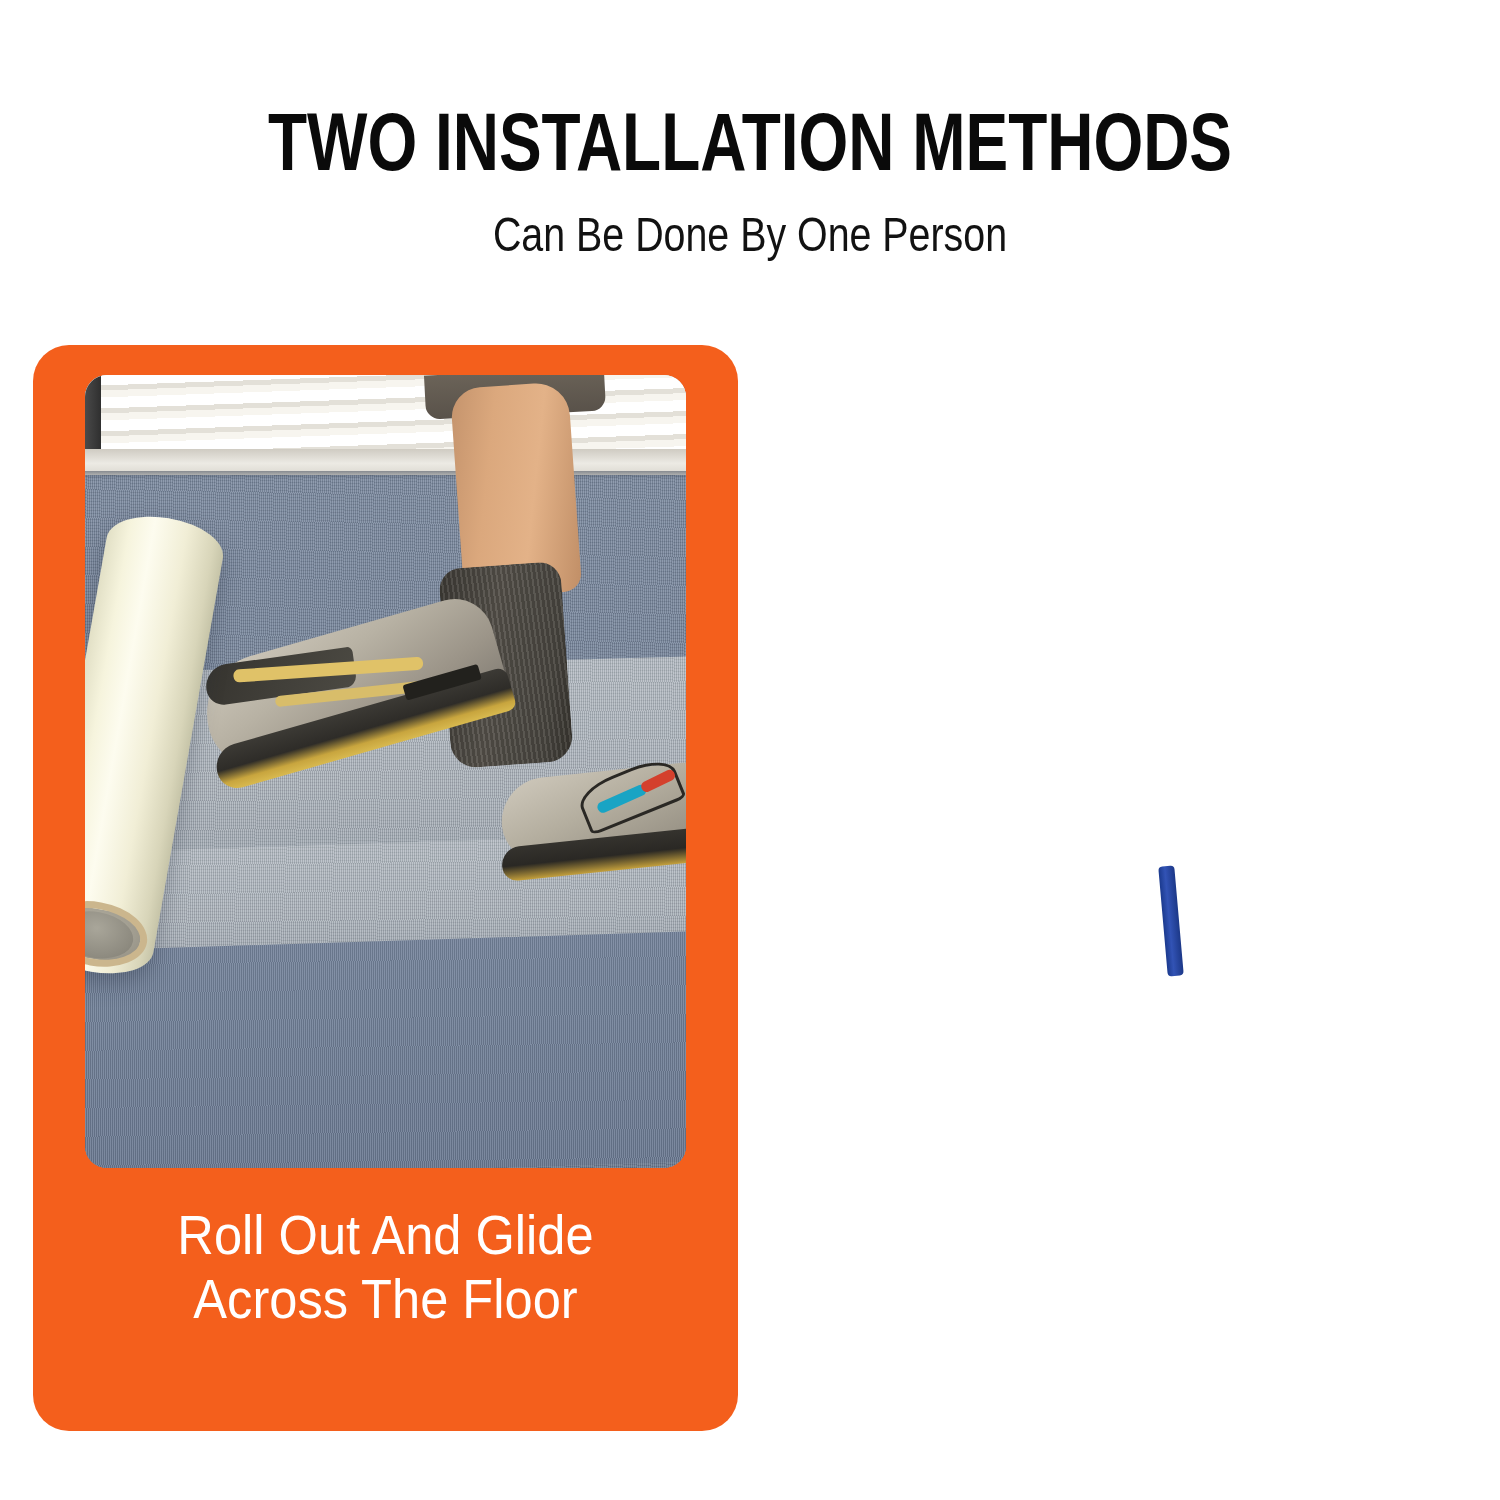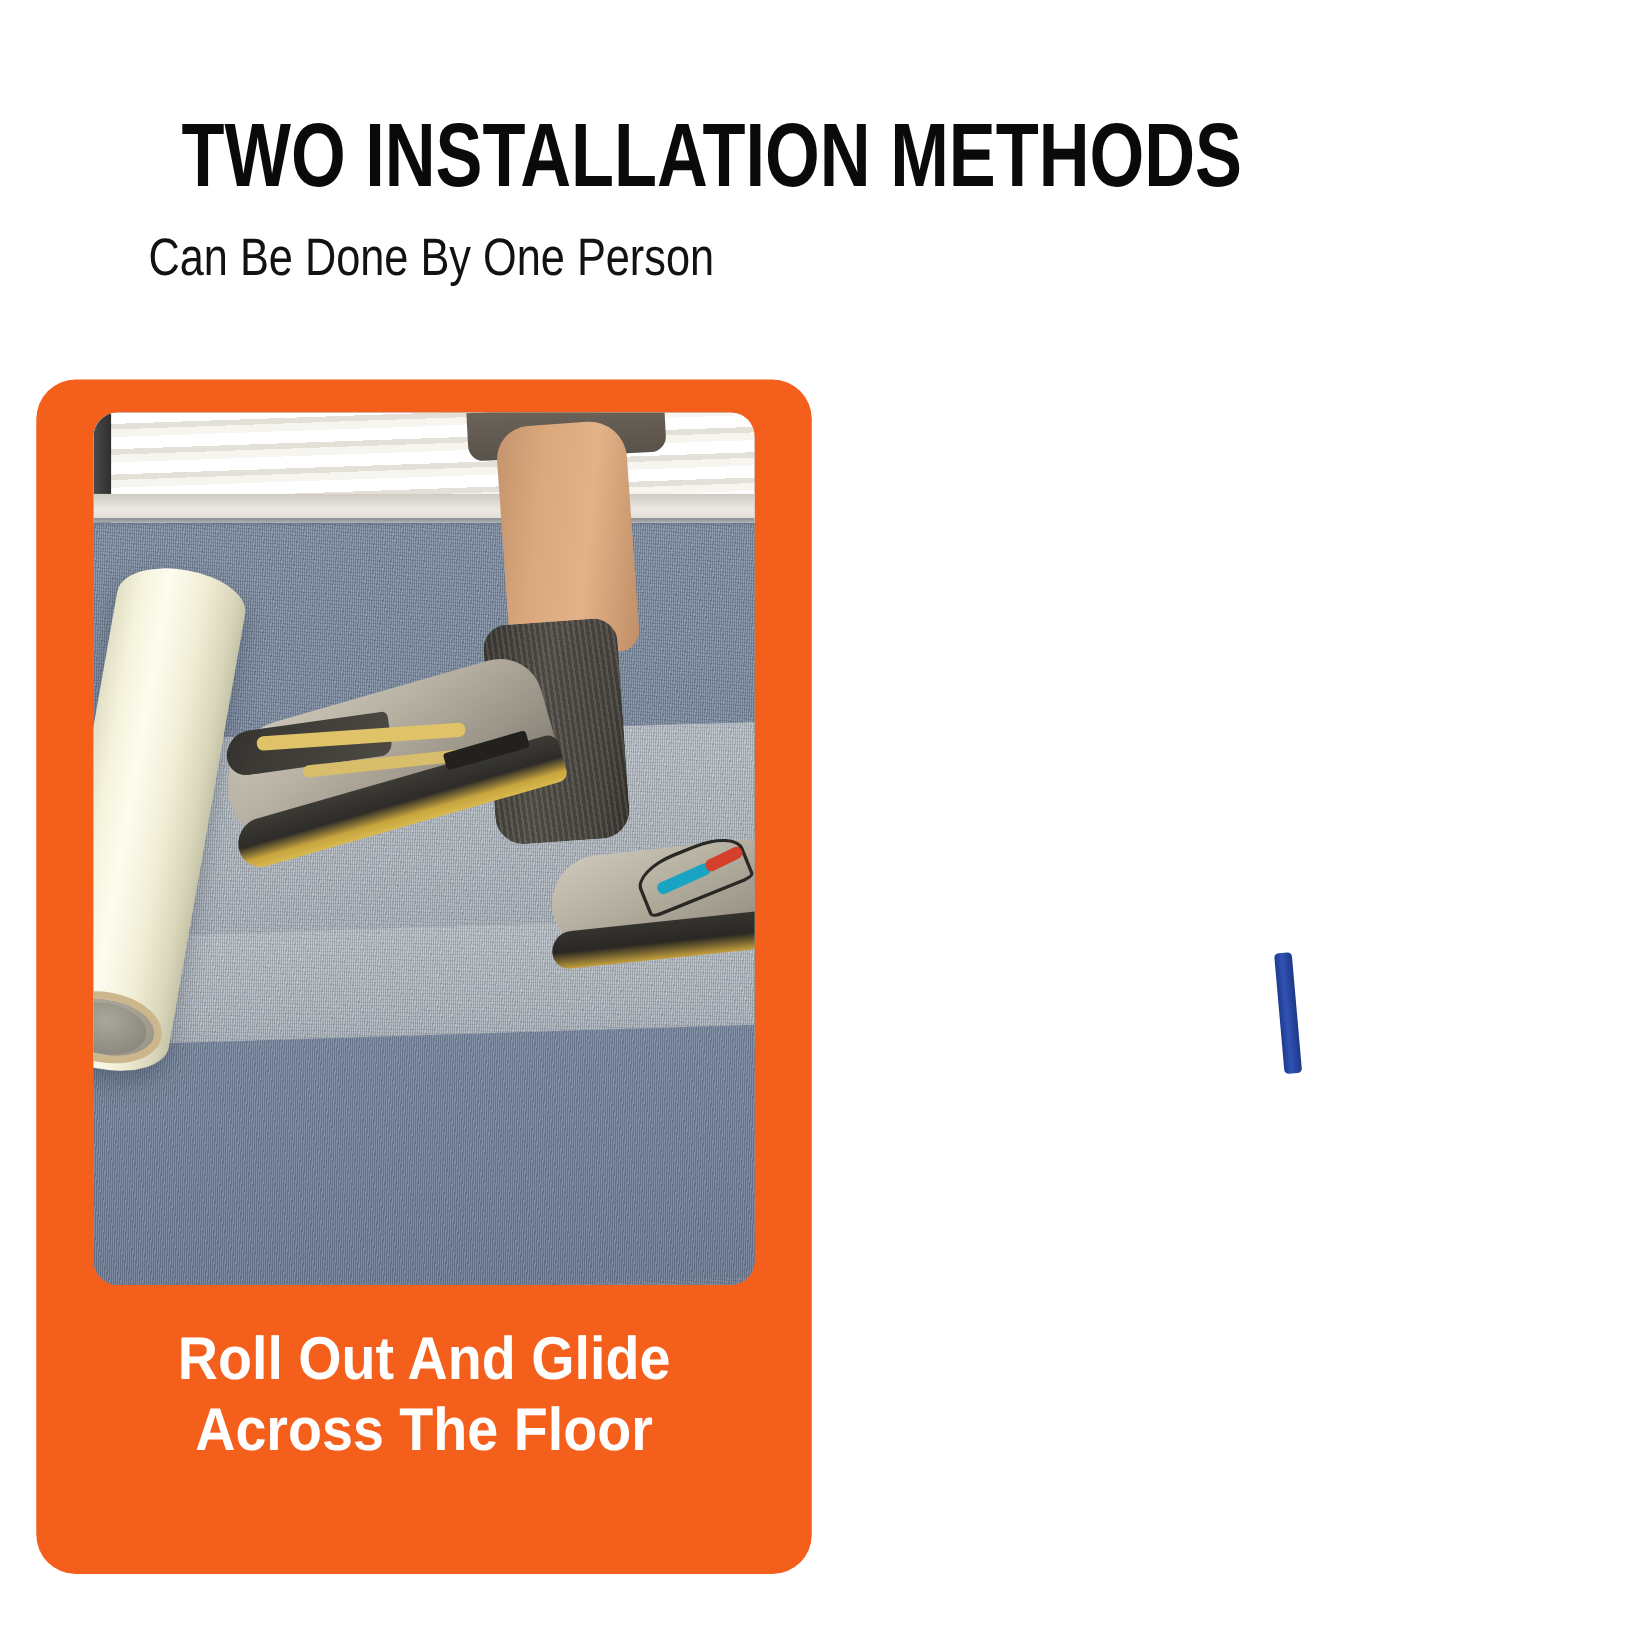--- a/index.html
+++ b/index.html
@@ -21,7 +21,7 @@
     left: 0;
     top: 0;
     width: 1500px;
-    text-align: left;
+    text-align: center;
   }
   .main-title {
     margin: 0;

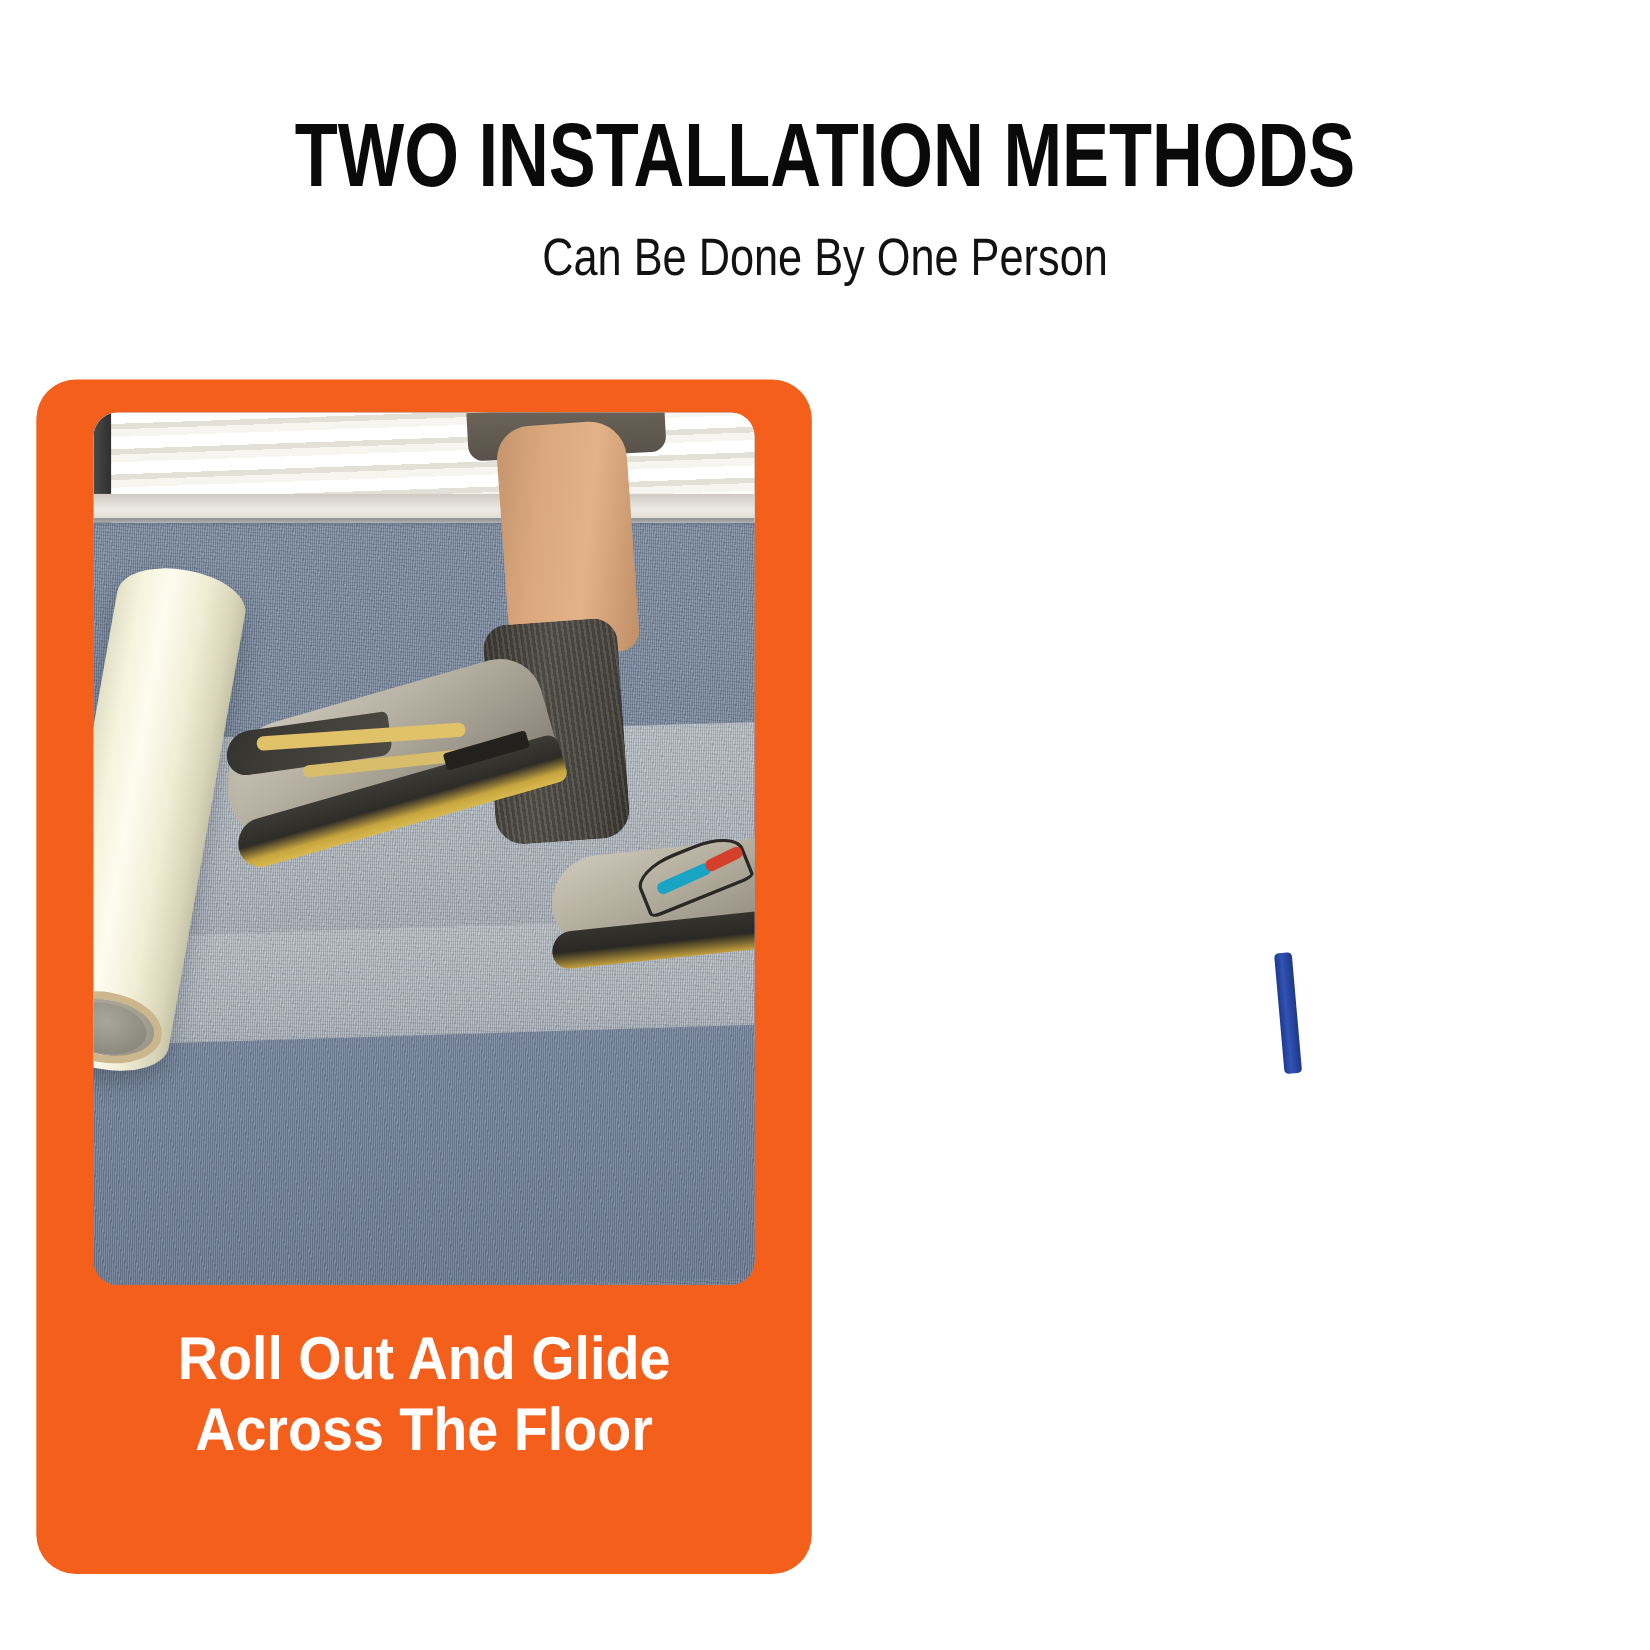--- a/index.html
+++ b/index.html
@@ -85,7 +85,7 @@
     text-align: center;
     color: #ffffff;
     font-family: "Liberation Sans Narrow", "Liberation Sans", sans-serif;
-    font-weight: bold;
+    font-weight: normal;
     font-size: 55px;
     line-height: 64px;
   }

